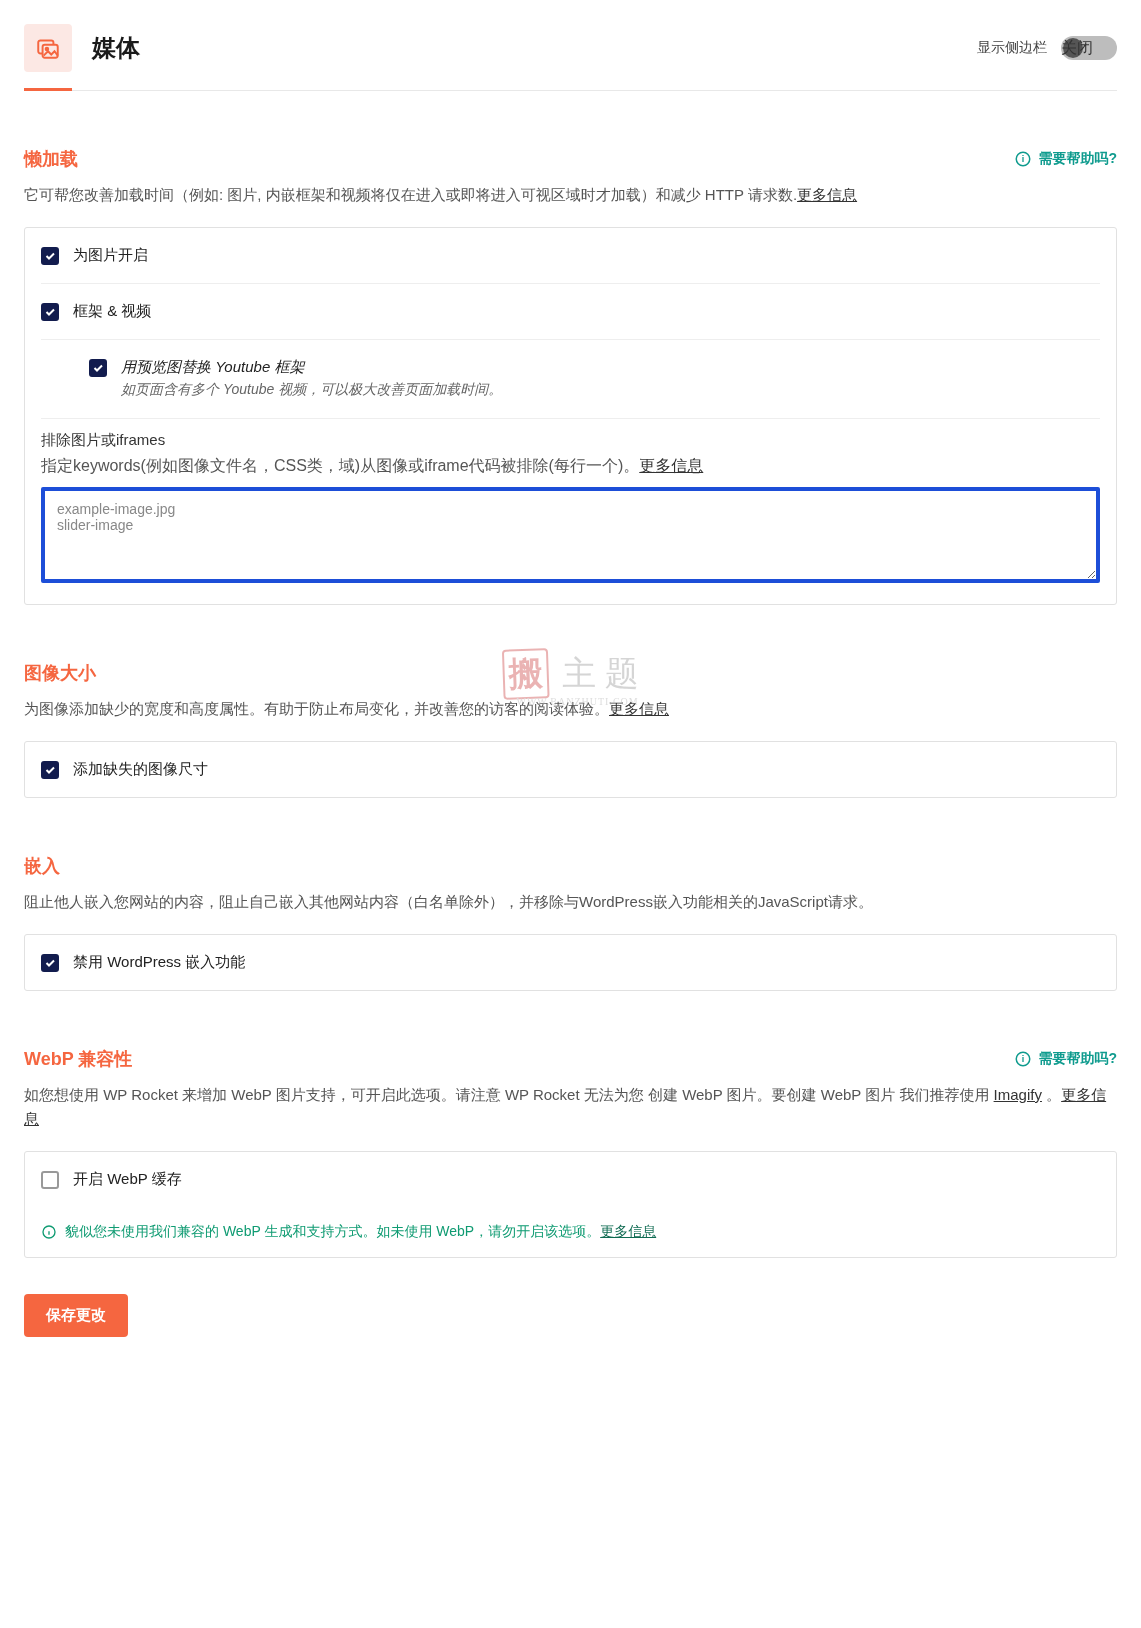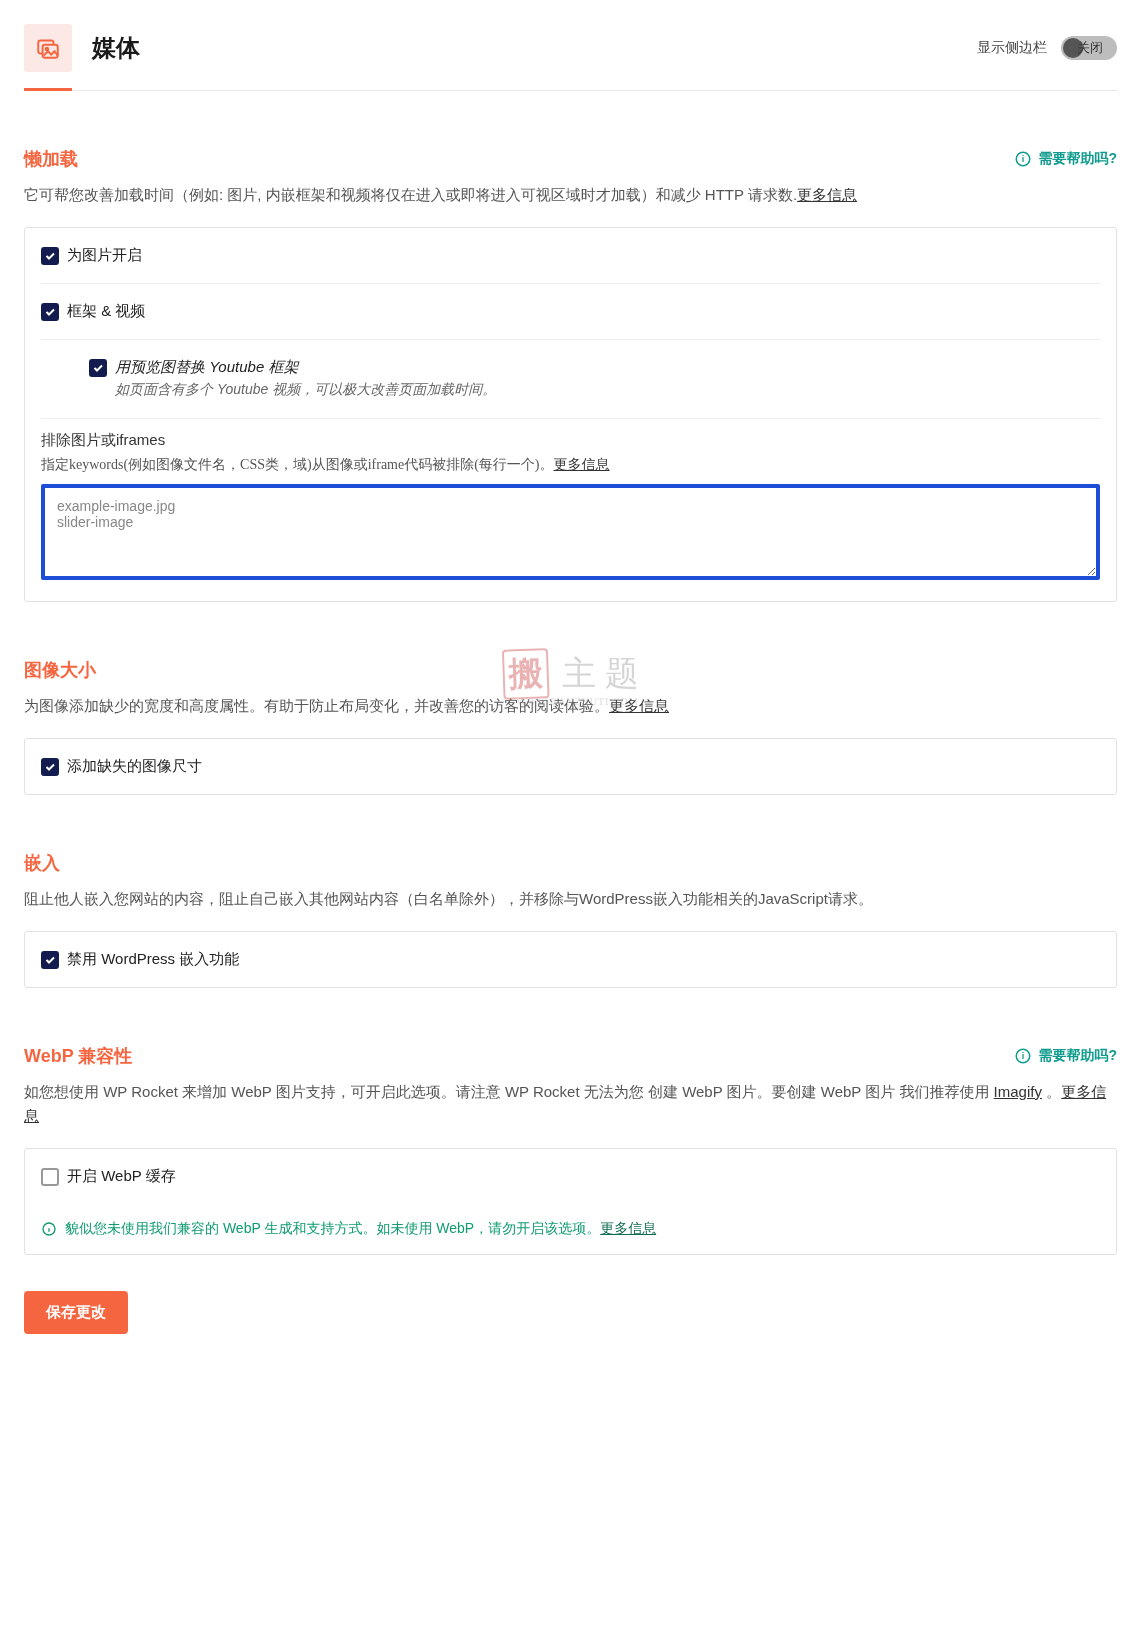--- a/index.html
+++ b/index.html
@@ -65,10 +65,10 @@
     left: 2px;
   }
   .toggle-text {
-    font-size: 13px;
+    font-size: 16px;
     color: #333;
     position: absolute;
-    right: 14px;
+    right: 24px;
   }
   .section { margin-top: 56px; }
   .section-head {

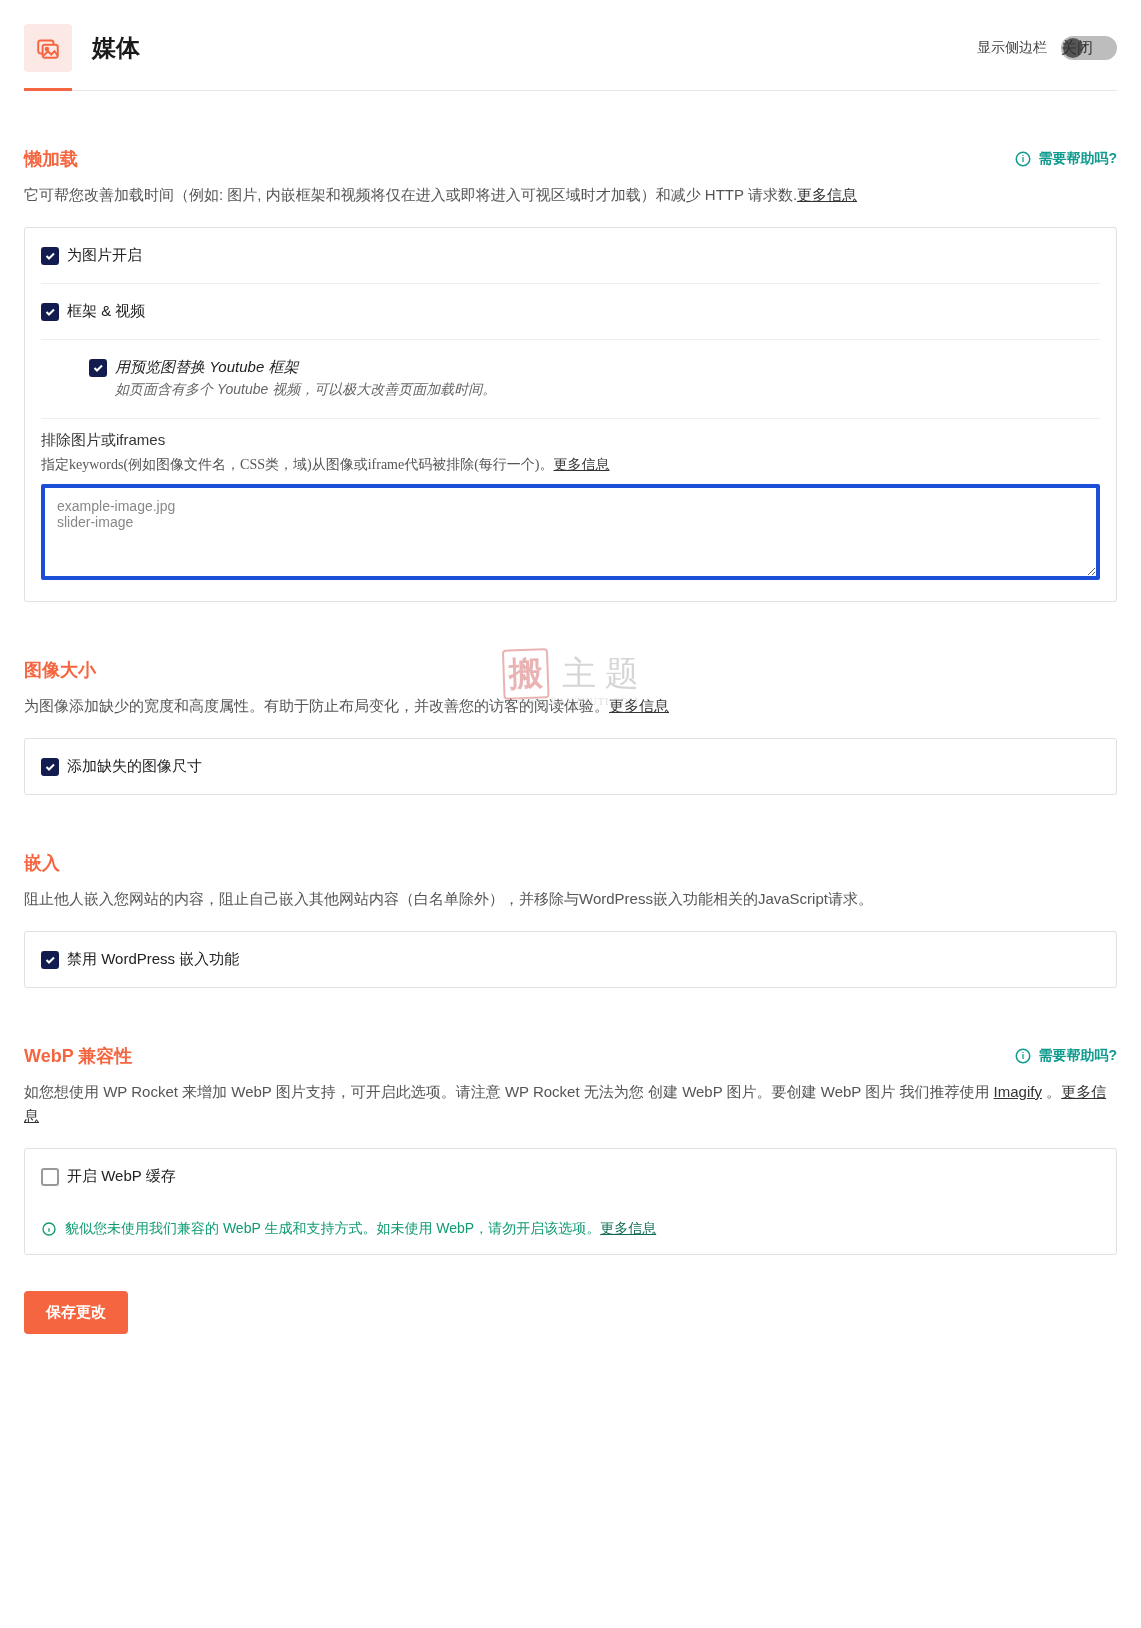--- a/index.html
+++ b/index.html
@@ -108,7 +108,7 @@
     padding: 18px 16px;
     display: flex;
     align-items: flex-start;
-    gap: 8px;
+    gap: 14px;
   }
   .option-row.bordered { border-bottom: 1px solid #eee; margin: 0 16px; padding: 18px 0; }
   .option-row.indented { padding-left: 48px; font-style: italic; }

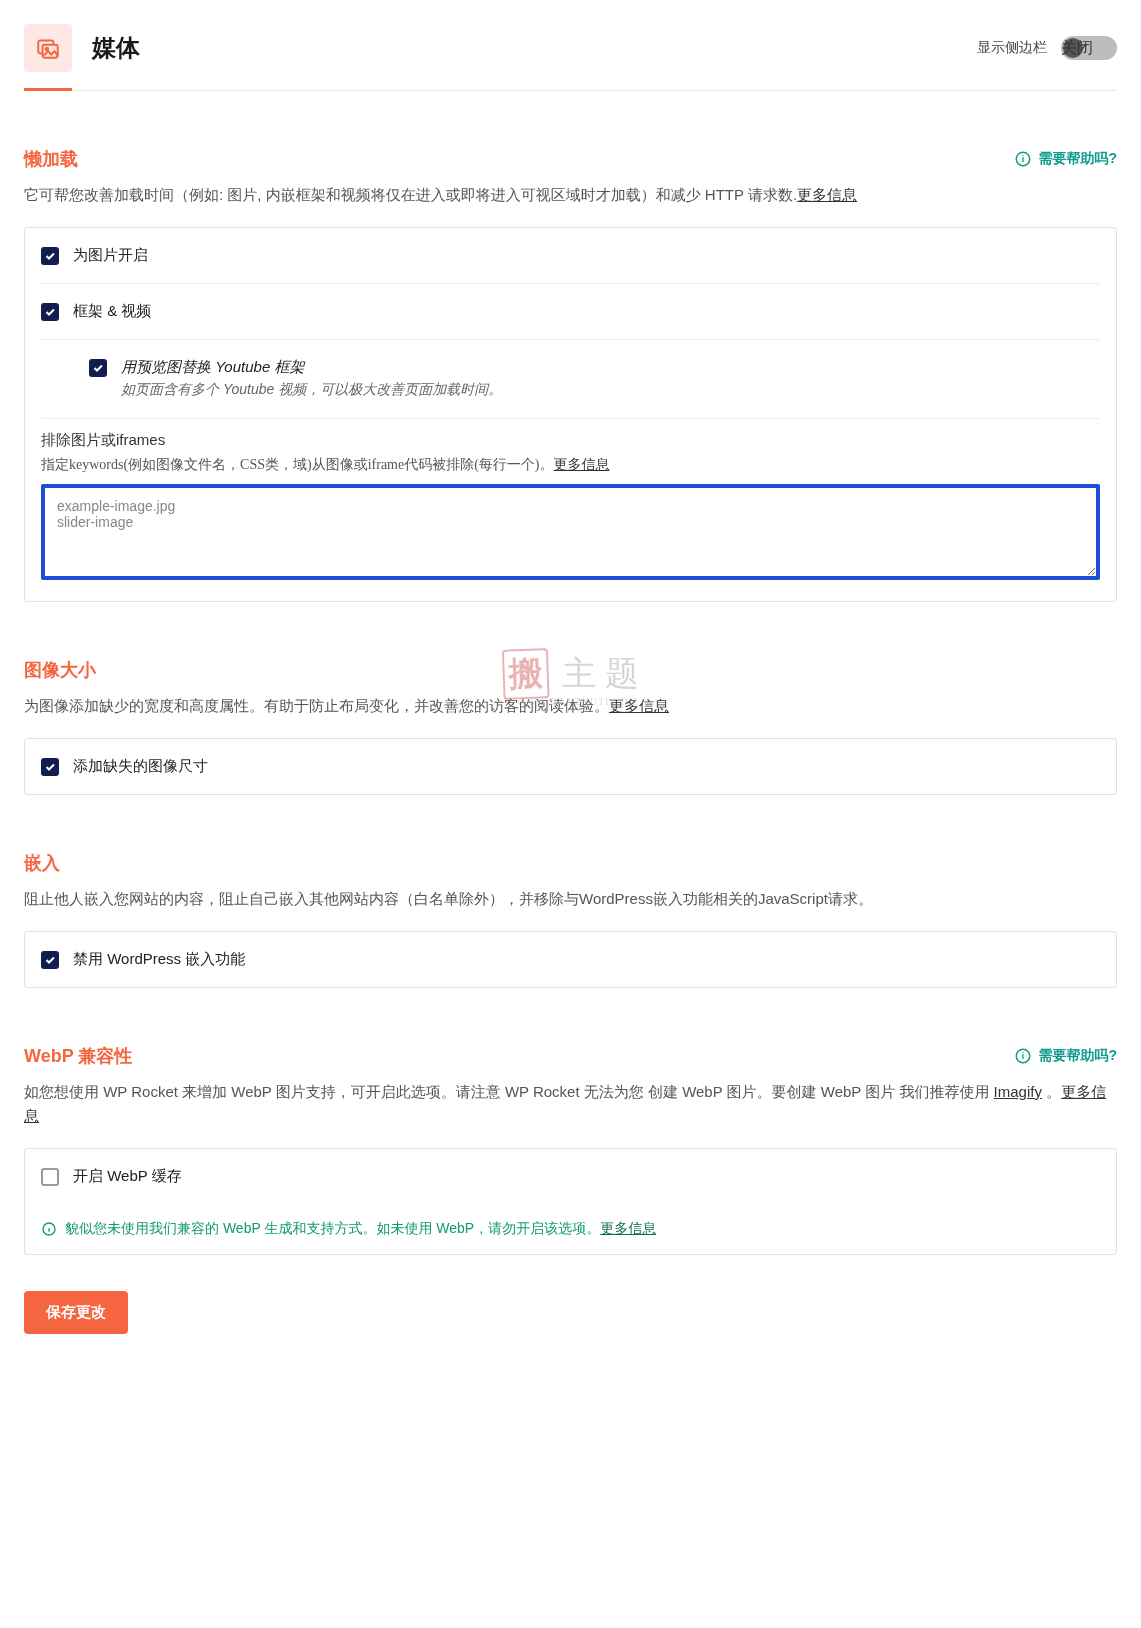--- a/index.html
+++ b/index.html
@@ -132,7 +132,7 @@
   .option-sub { font-size: 14px; color: #666; margin-top: 2px; line-height: 1.5; }
   .exclude-block { padding: 12px 16px 18px; }
   .exclude-title { font-size: 15px; color: #333; font-weight: 500; margin-bottom: 6px; }
-  .exclude-desc { font-size: 14px; color: #555; margin-bottom: 10px; font-family: Liberation Serif, serif; }
+  .exclude-desc { font-size: 16px; color: #555; margin-bottom: 10px; }
   .textarea {
     width: 100%;
     min-height: 96px;

